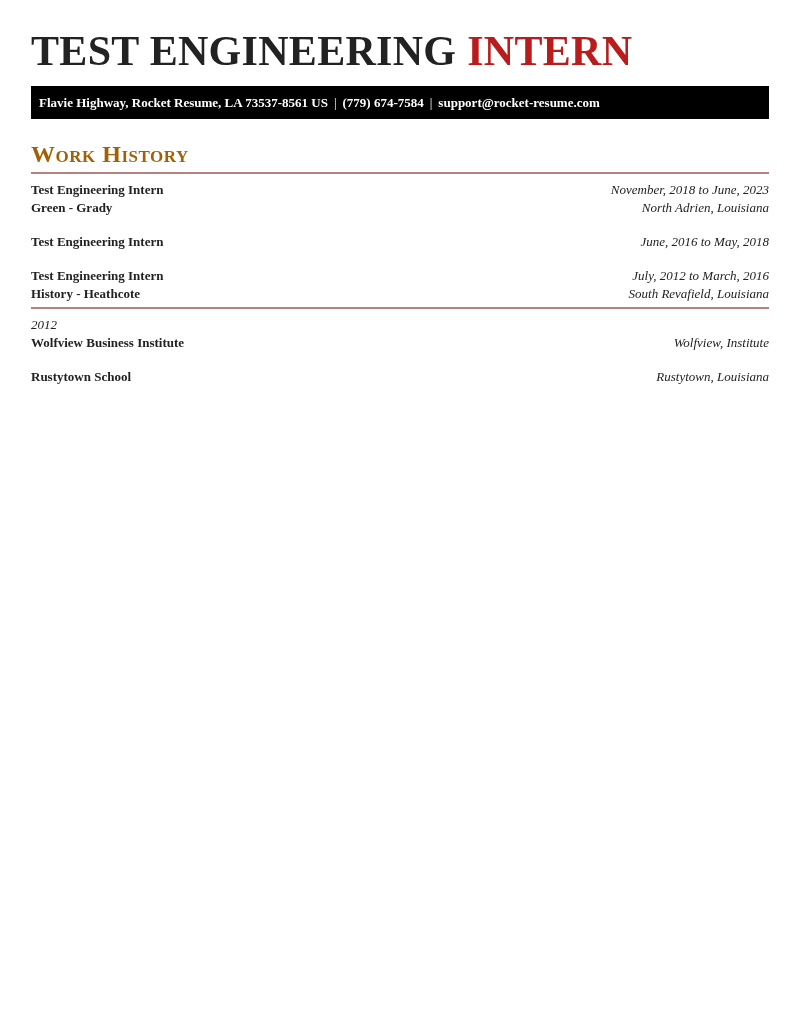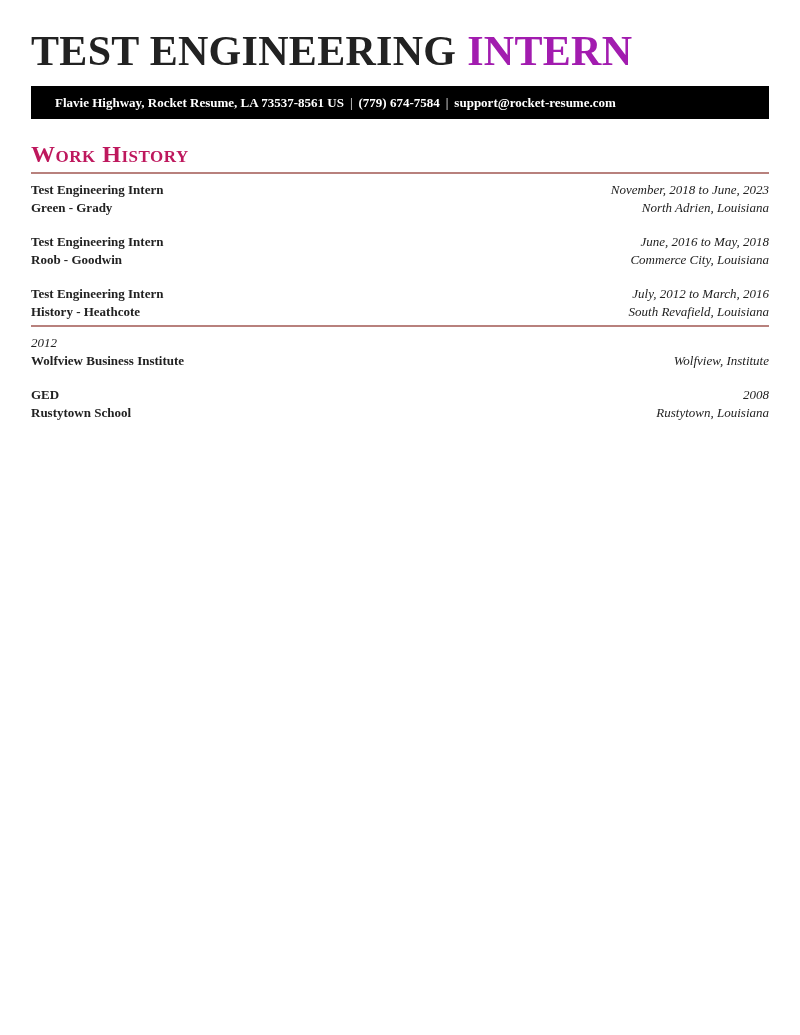--- a/index.html
+++ b/index.html
@@ -15,7 +15,7 @@
       letter-spacing: 0.3px; color: #222222;
       white-space: nowrap;
     }
-    .title .accent { color: #a21caf; }
+    .title .accent { color: #b91c1c; }
     .contact-bar {
       margin-top: 11px;
       background: #000000; color: #ffffff;

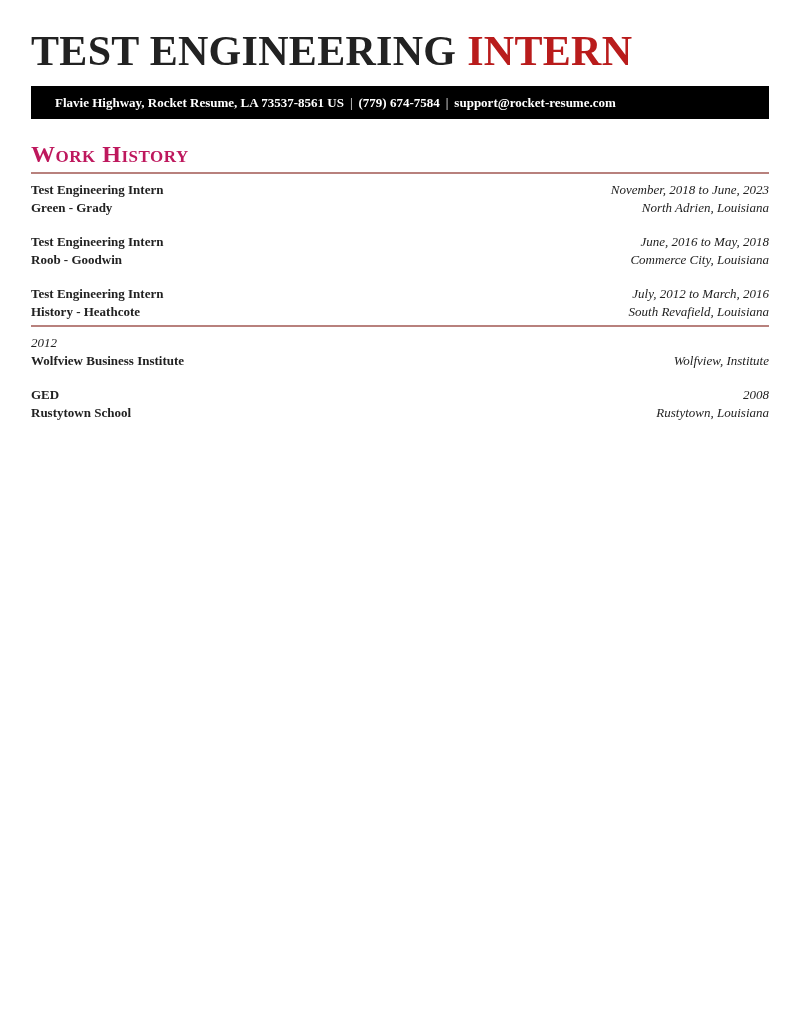--- a/index.html
+++ b/index.html
@@ -20,7 +20,7 @@
       margin-top: 11px;
       background: #000000; color: #ffffff;
       height: 33px; line-height: 33px;
-      padding: 0 24px;
+      padding: 0 8px;
       font-size: 13px; font-weight: bold;
       white-space: nowrap;
     }

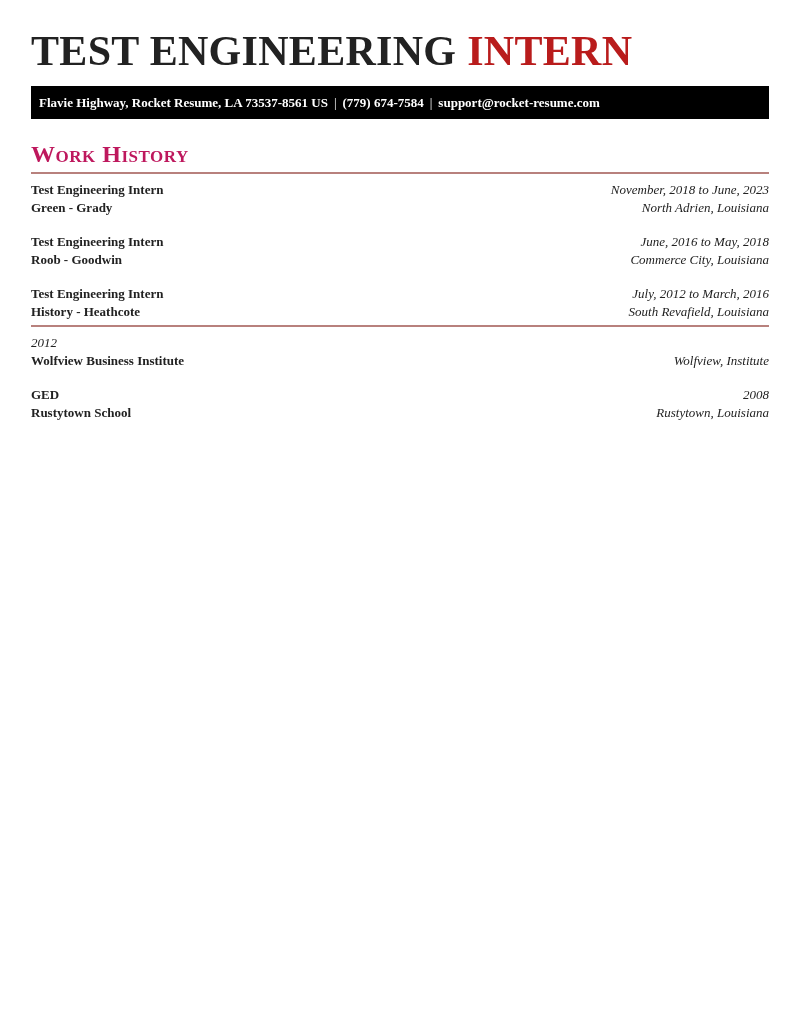--- a/index.html
+++ b/index.html
@@ -28,7 +28,7 @@
     .section-title {
       margin: 0; font-size: 24px; font-weight: bold;
       font-variant: small-caps; letter-spacing: 0.5px;
-      color: #be185d; line-height: 28px;
+      color: #a16207; line-height: 28px;
     }
     .section { }
     .section.work .section-title { margin-top: 21px; }

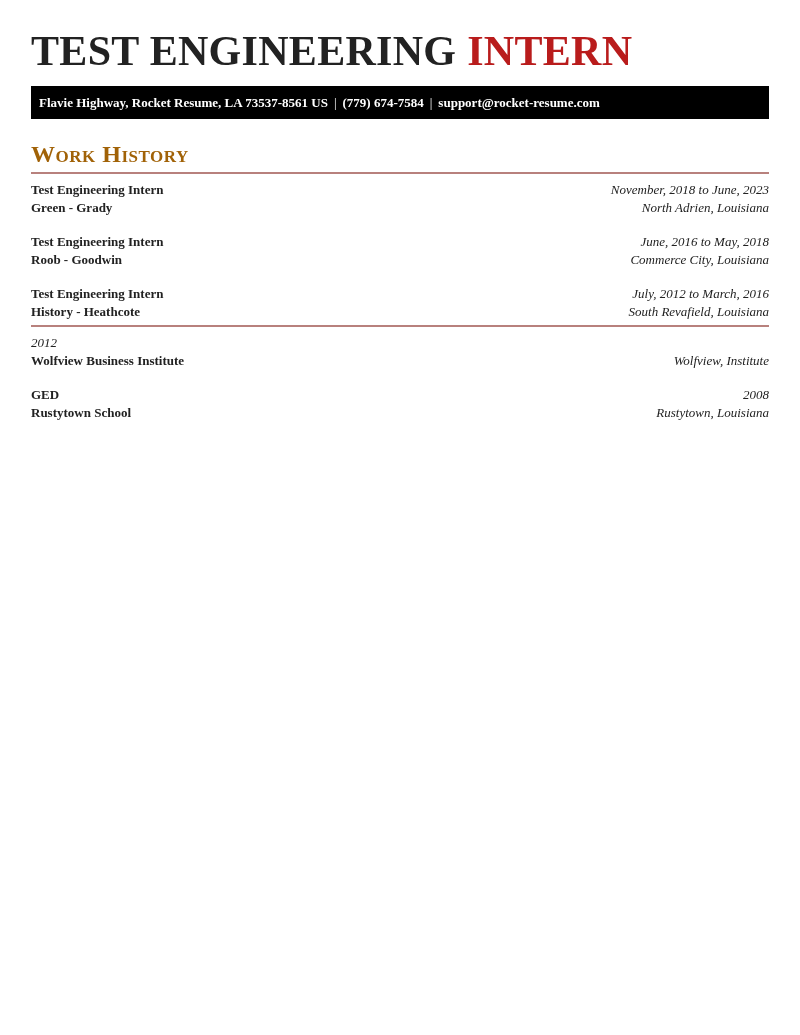--- a/index.html
+++ b/index.html
@@ -78,10 +78,6 @@
           <span class="left">Test Engineering Intern</span>
           <span class="right">June, 2016 to May, 2018</span>
         </div>
-        <div class="row">
-          <span class="left">Roob - Goodwin</span>
-          <span class="right italic">Commerce City, Louisiana</span>
-        </div>
       </div>
       <div class="entry">
         <div class="row">

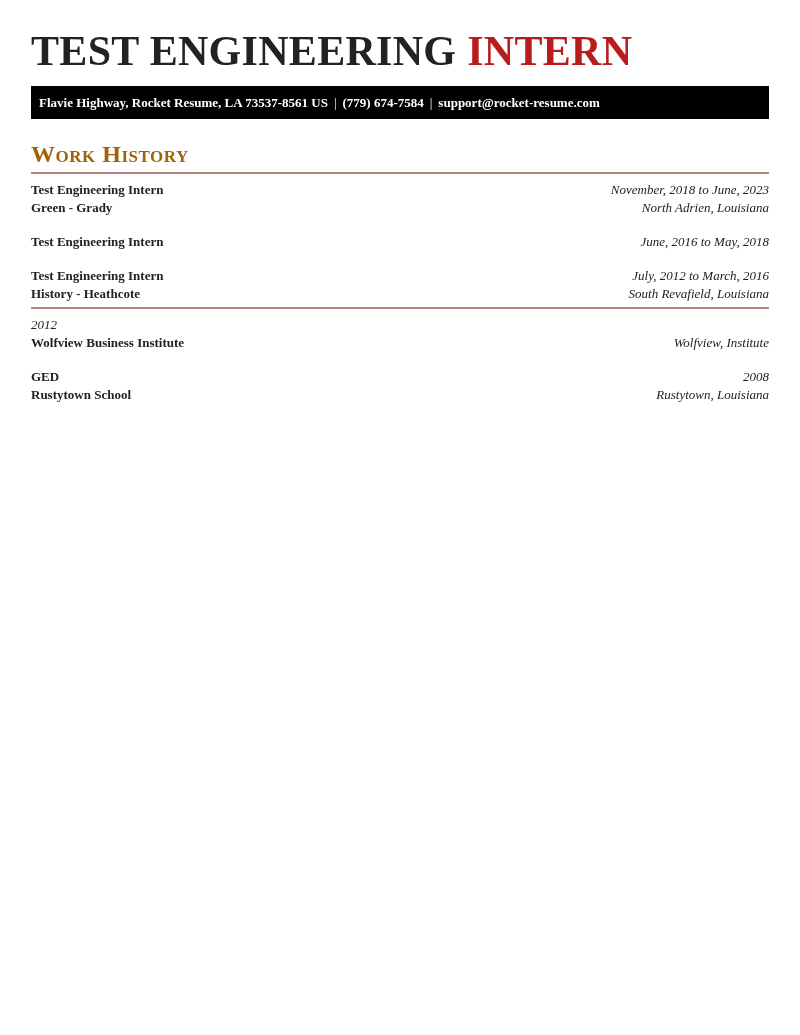--- a/index.html
+++ b/index.html
@@ -106,10 +106,6 @@
       </div>
       <div class="entry">
         <div class="row">
-          <span class="left">GED</span>
-          <span class="right">2008</span>
-        </div>
-        <div class="row">
           <span class="left">Rustytown School</span>
           <span class="right italic">Rustytown, Louisiana</span>
         </div>

